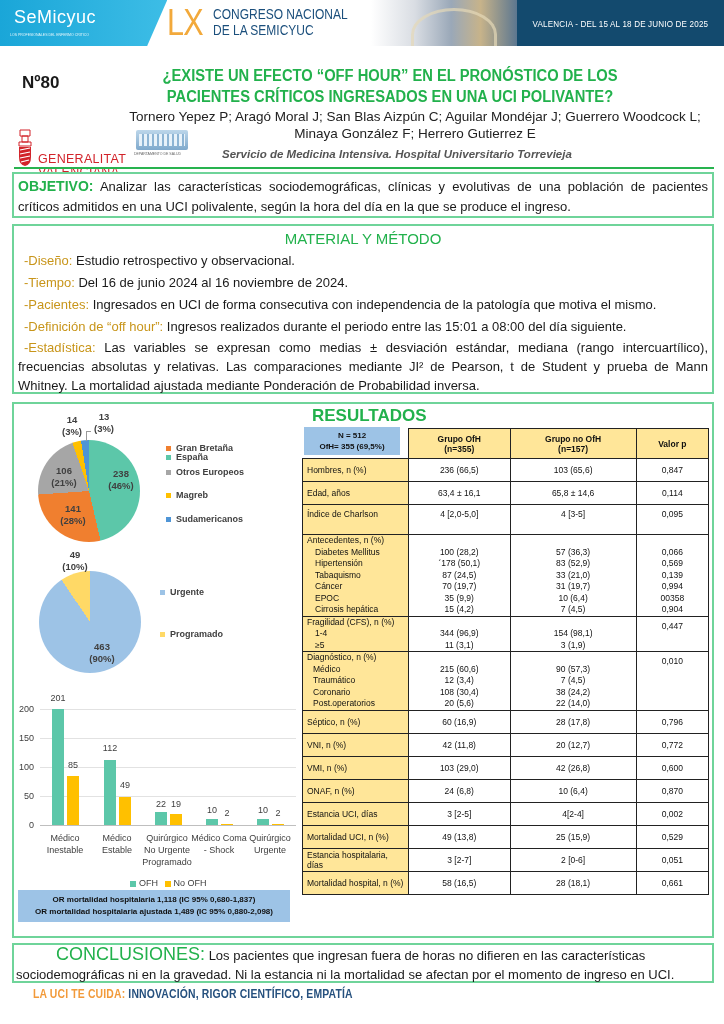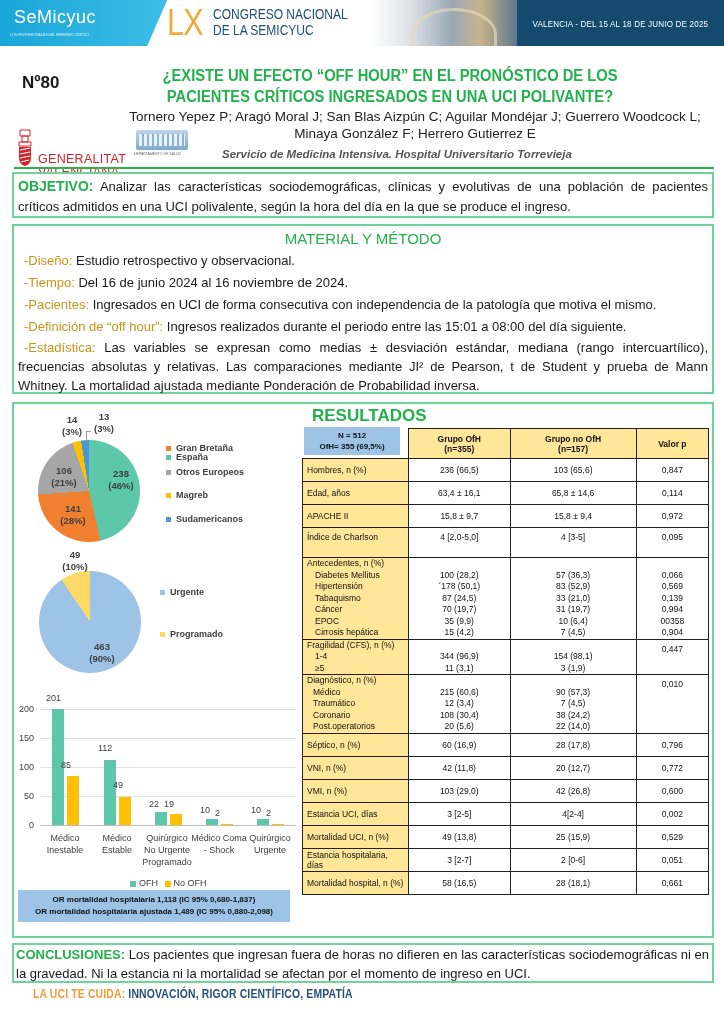--- a/index.html
+++ b/index.html
@@ -248,12 +248,6 @@
     <td class="c">65,8 ± 14,6</td>
     <td class="c">0,114</td>
   </tr>
-  <tr style="height:23px;">
-    <td class="lab">APACHE II</td>
-    <td class="c">15,8 ± 9,7</td>
-    <td class="c">15,8 ± 9,4</td>
-    <td class="c">0,972</td>
-  </tr>
   <tr style="height:30px;">
     <td class="lab" style="vertical-align:top;padding-top:4px;">Índice de Charlson</td>
     <td class="c topv">4 [2,0-5,0]</td>

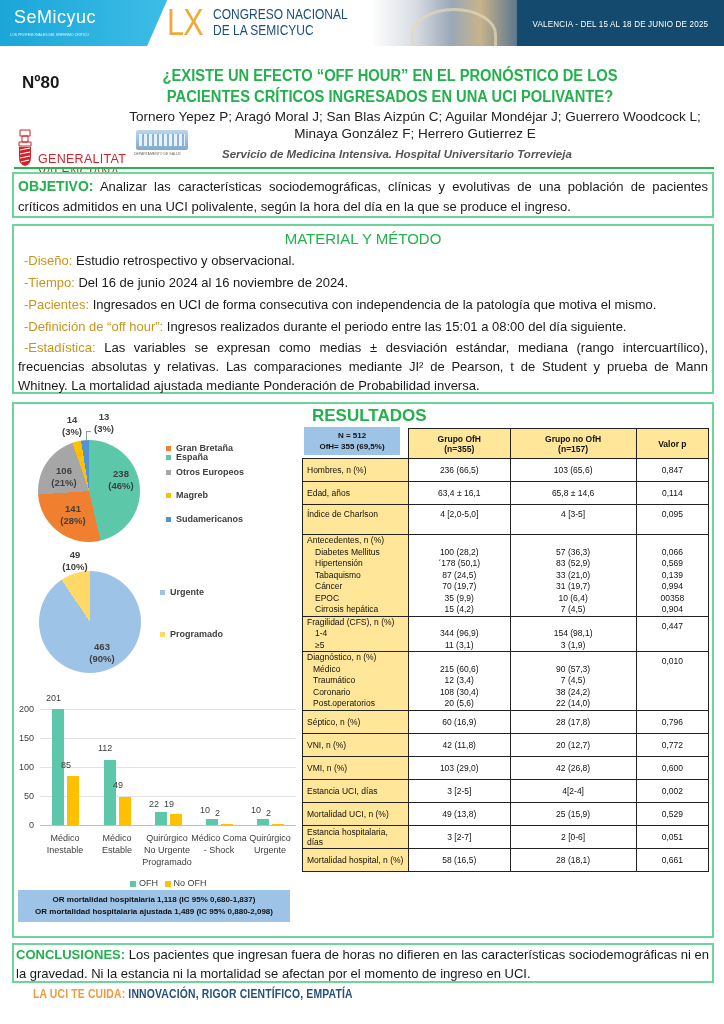--- a/index.html
+++ b/index.html
@@ -66,7 +66,7 @@
   .gridline { position: absolute; left: 26px; width: 256px; height: 1px; background: #e2e2e2; }
   .ytick { position: absolute; left: 0; width: 20px; text-align: right; font-size: 9px; color: #404040; }
   .bar { position: absolute; bottom: 0; width: 12px; }
-  .bar-val { position: absolute; font-size: 9px; color: #404040; text-align: left; width: 24px; }
+  .bar-val { position: absolute; font-size: 9px; color: #404040; text-align: center; width: 24px; }
   .xcat { position: absolute; font-size: 9px; color: #404040; text-align: center; width: 54px; line-height: 12px; }
   .bar-legend { position: absolute; left: 126px; top: 878px; font-size: 9px; color: #404040; }
   .bar-legend .sw { display: inline-block; width: 6px; height: 6px; margin: 0 3px 0 4px; vertical-align: middle; }

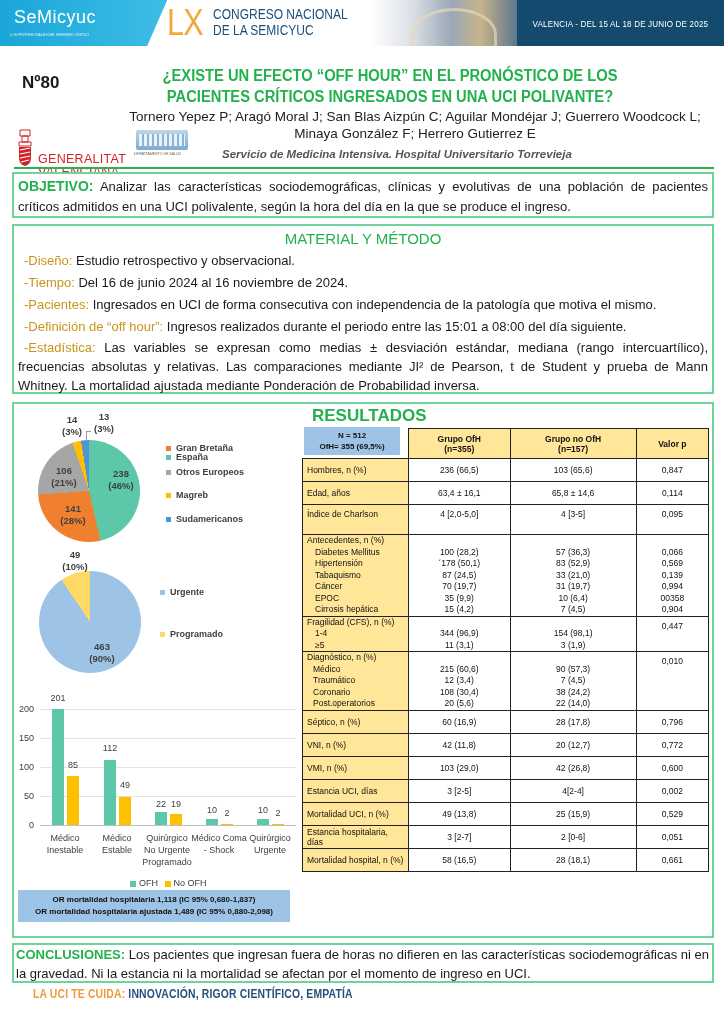--- a/index.html
+++ b/index.html
@@ -346,6 +346,12 @@
     <td class="c">0,600</td>
   </tr>
   <tr style="height:23px;">
+    <td class="lab">ONAF, n (%)</td>
+    <td class="c">24 (6,8)</td>
+    <td class="c">10 (6,4)</td>
+    <td class="c">0,870</td>
+  </tr>
+  <tr style="height:23px;">
     <td class="lab">Estancia UCI, días</td>
     <td class="c">3 [2-5]</td>
     <td class="c">4[2-4]</td>

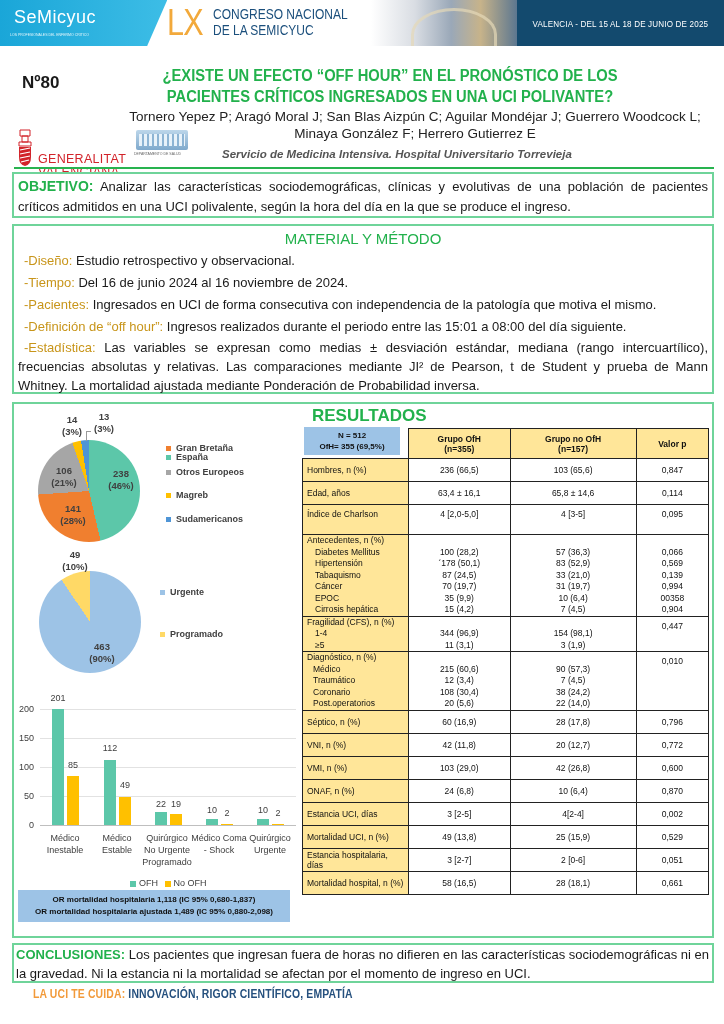--- a/index.html
+++ b/index.html
@@ -383,7 +383,7 @@
 </div>
 
 <div class="box conclusiones">
-  <span class="lbl-green" style="font-weight:700;font-size:13px;">CONCLUSIONES:</span><span> Los pacientes que ingresan fuera de horas no difieren en las características sociodemográficas ni en la gravedad. Ni la estancia ni la mortalidad se afectan por el momento de ingreso en UCI.</span>
+  <span class="lbl-green" style="font-weight:400;font-size:18px;margin-left:40px;">CONCLUSIONES:</span><span> Los pacientes que ingresan fuera de horas no difieren en las características sociodemográficas ni en la gravedad. Ni la estancia ni la mortalidad se afectan por el momento de ingreso en UCI.</span>
 </div>
 
 <div class="footer">

